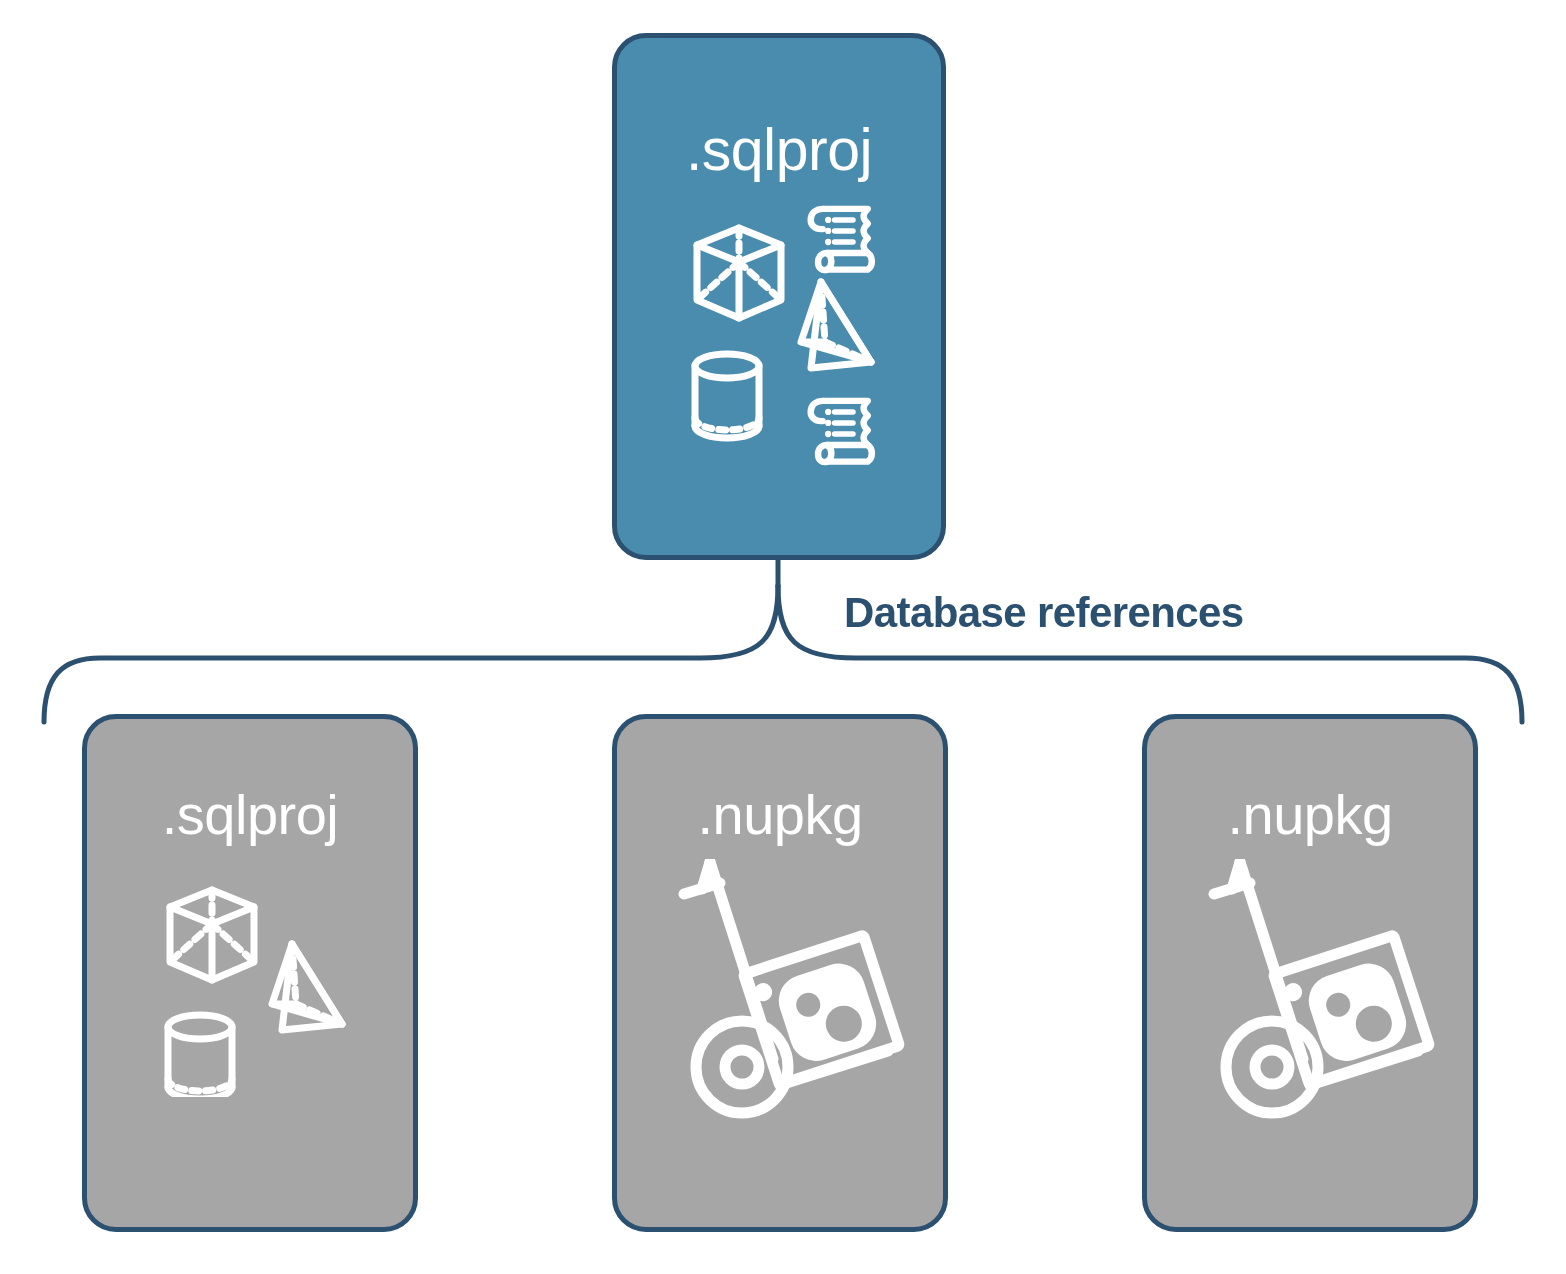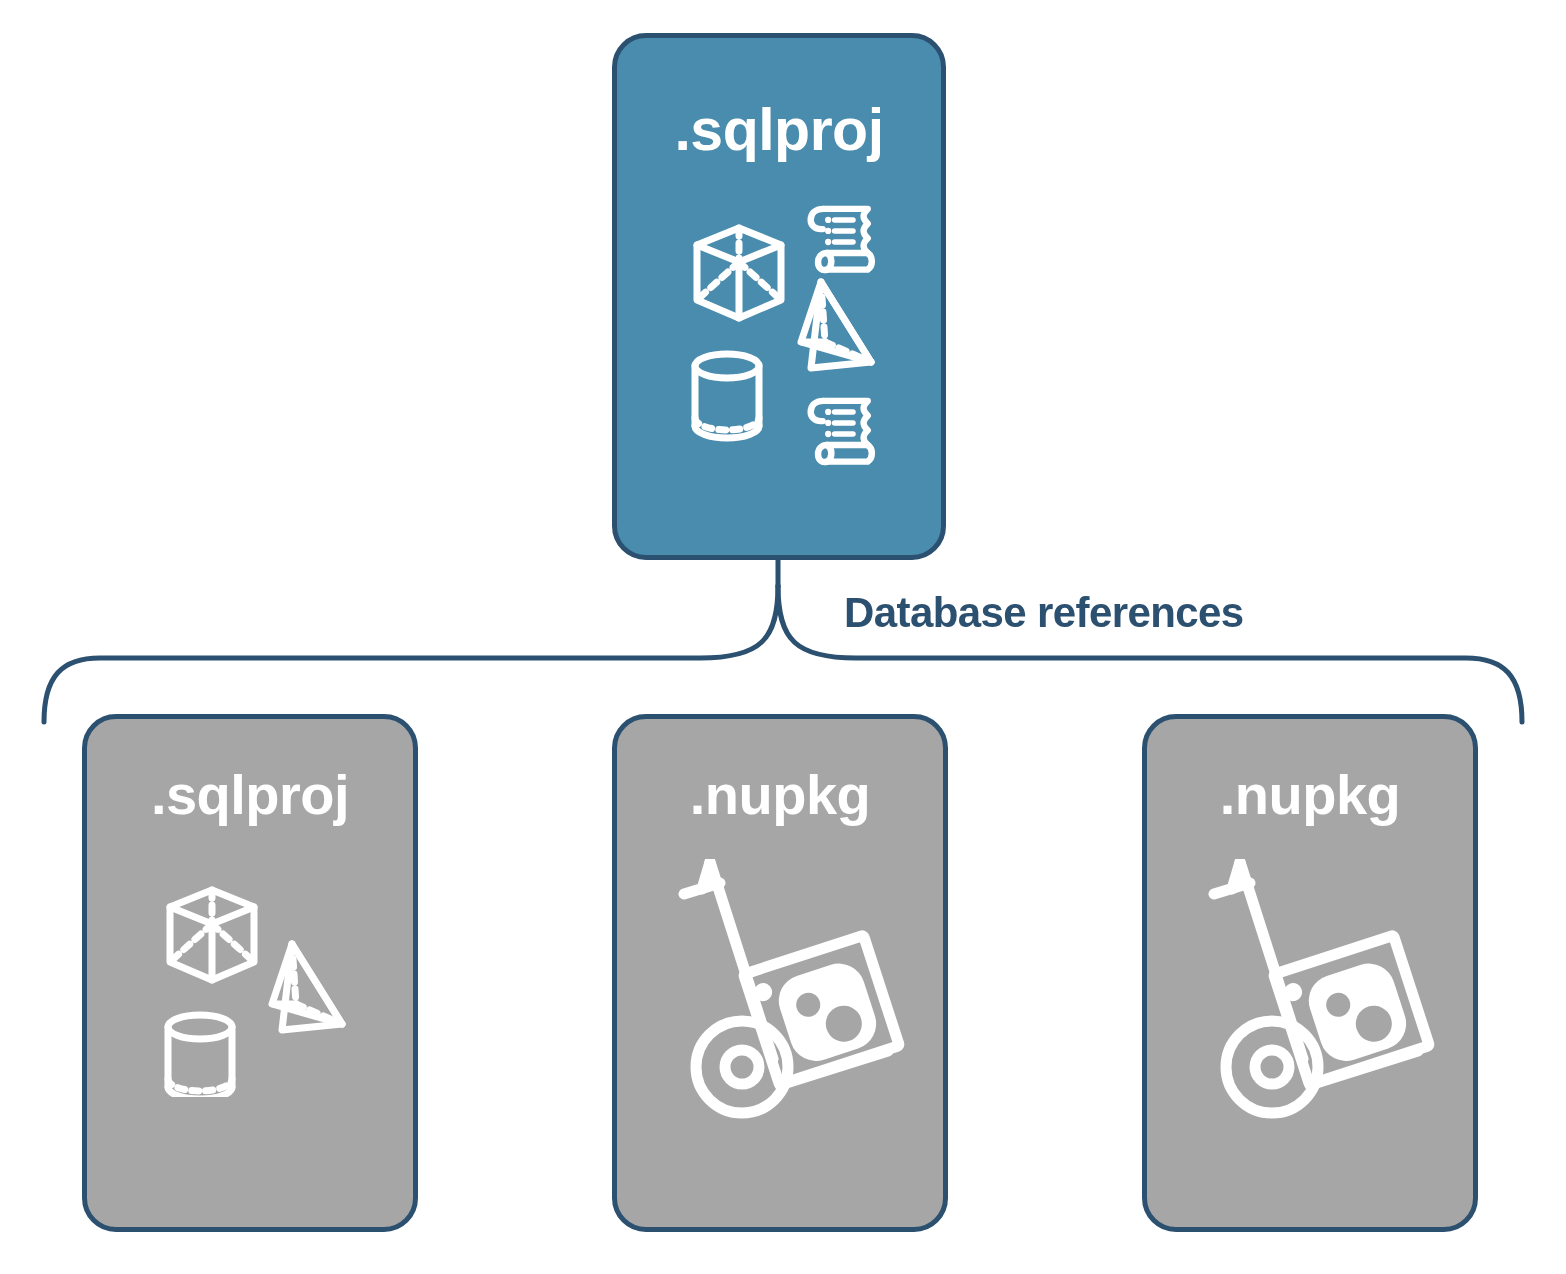--- a/index.html
+++ b/index.html
@@ -42,10 +42,11 @@
     right: 0;
     text-align: center;
     color: #ffffff;
-    font-weight: bold;
+    font-weight: normal;
     letter-spacing: -0.5px;
     line-height: 1;
     font-family: "Liberation Sans", sans-serif;
+    margin-top: 20px;
   }
   .node-art {
     position: absolute;

